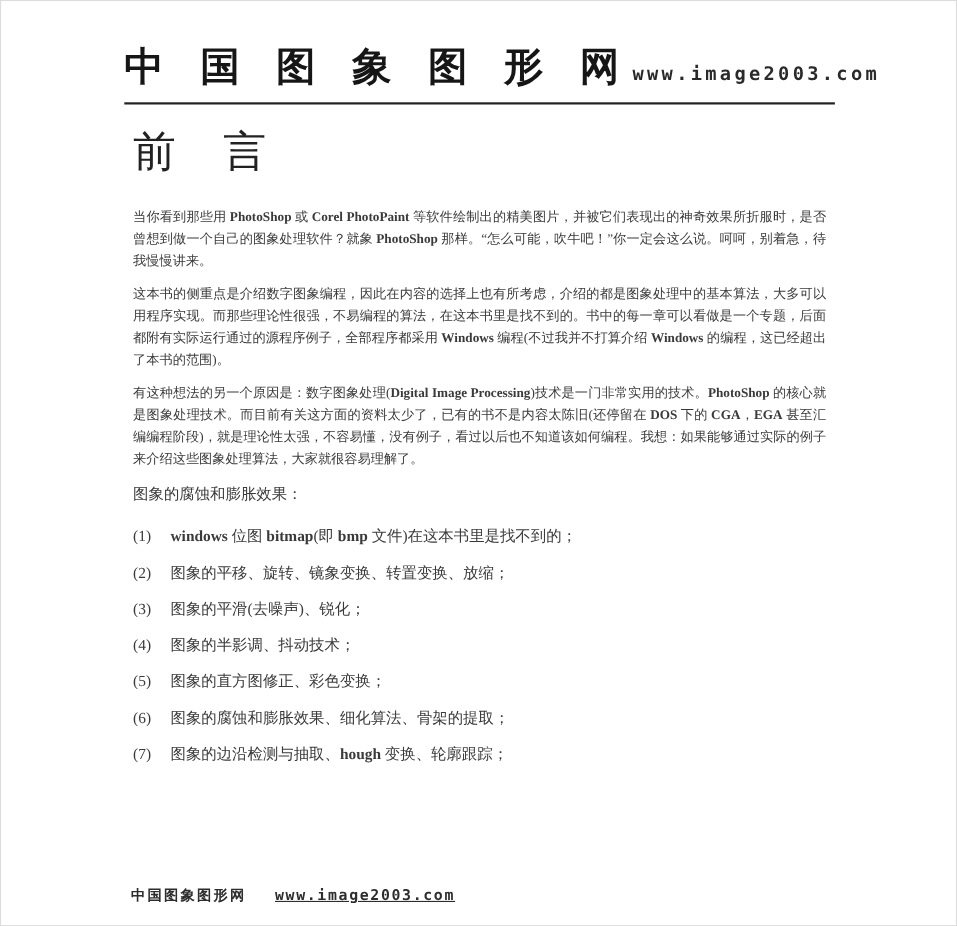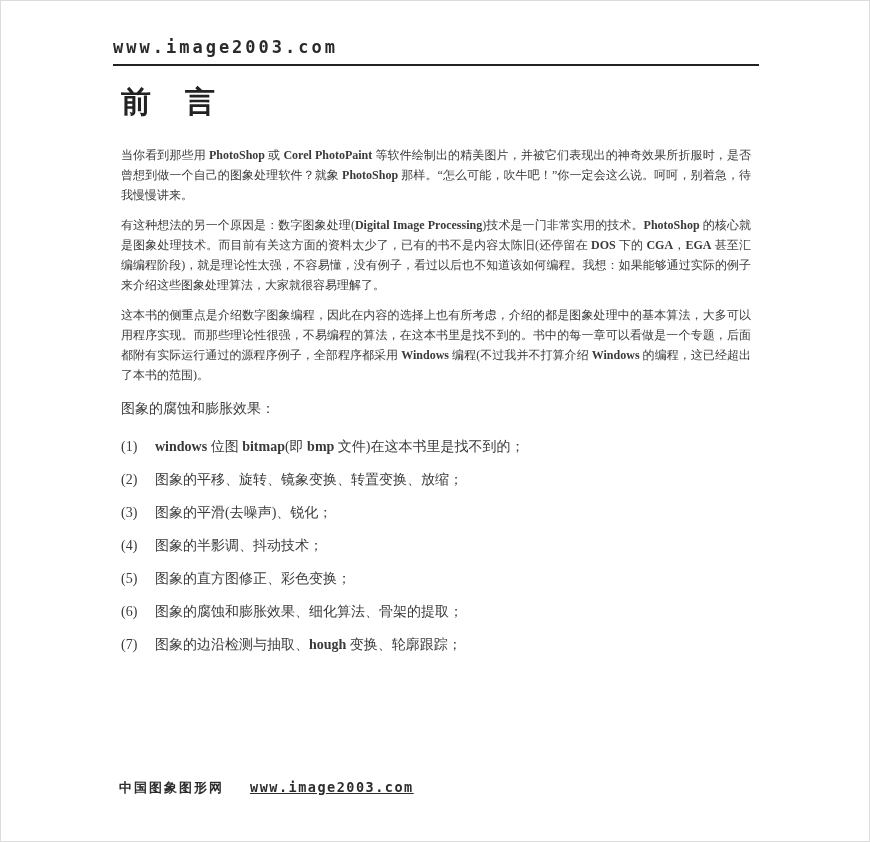--- a/index.html
+++ b/index.html
@@ -103,6 +103,7 @@
 
   <header class="site-header">
     <div class="logo-row">
+      <span class="logo-cn">中 国 图 象 图 形 网</span>
       <span class="logo-url">www.image2003.com</span>
     </div>
     <div class="header-rule"></div>

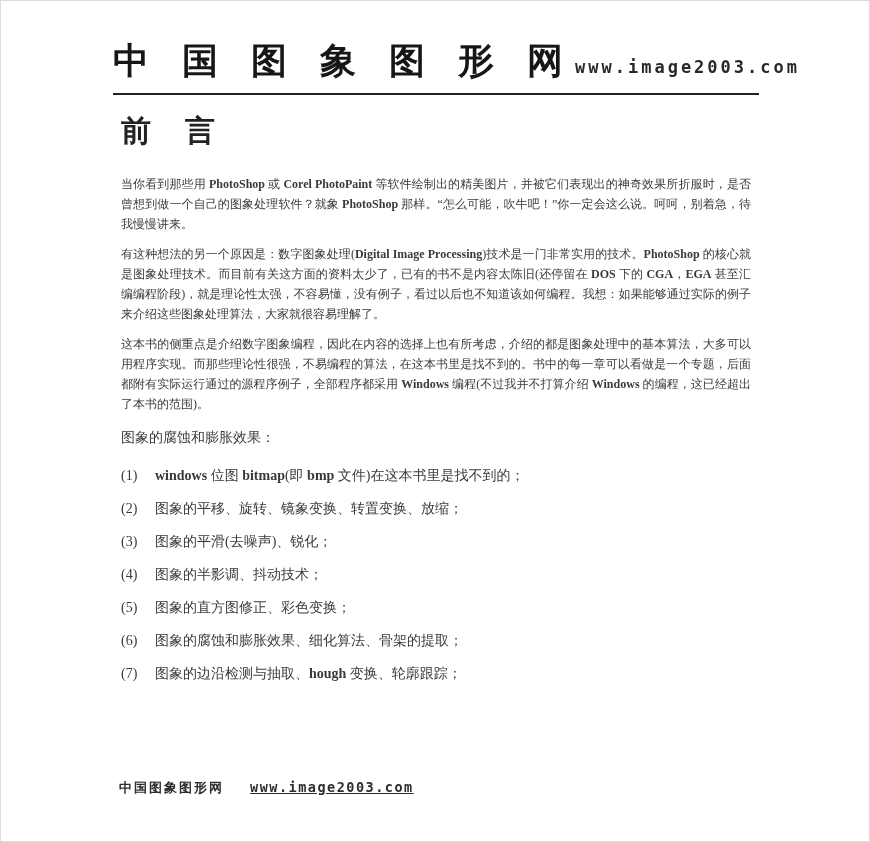--- a/index.html
+++ b/index.html
@@ -44,8 +44,8 @@
   .content { padding: 0 118px 0 120px; }
   .page-title {
     margin: 16px 0 22px 0;
-    font-size: 30px;
-    font-weight: bold;
+    font-size: 39px;
+    font-weight: normal;
     color: #222222;
     letter-spacing: 2px;
   }

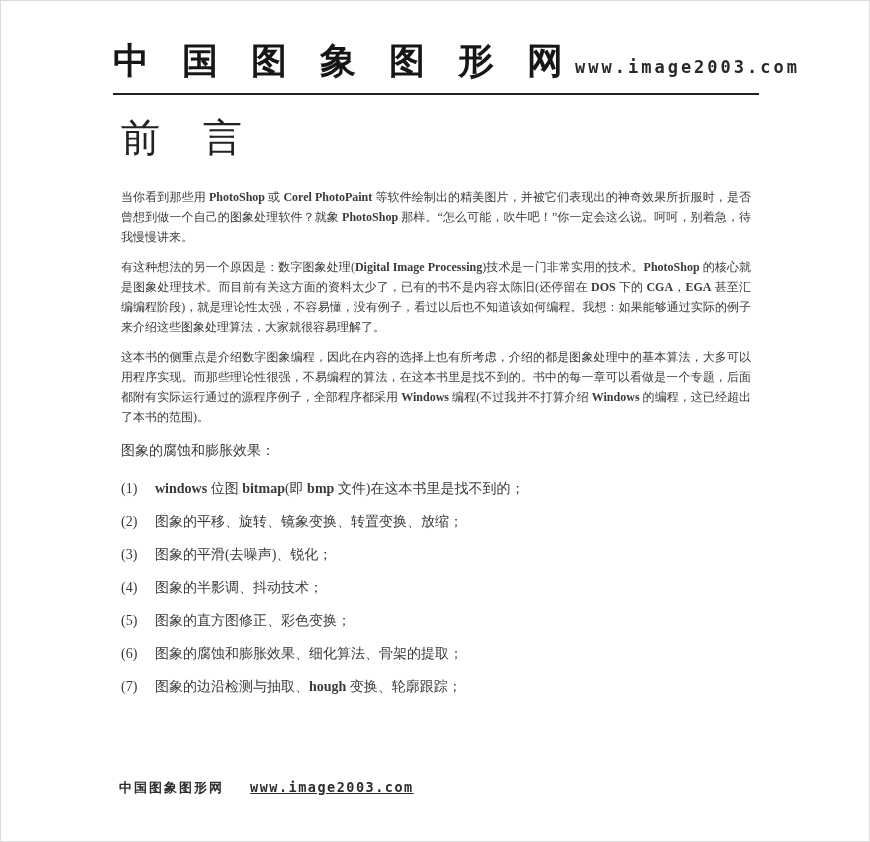--- a/index.html
+++ b/index.html
@@ -115,9 +115,9 @@
     <p class="para"><span>当你看到那些用 </span><b>PhotoShop</b><span> 或 </span><b>Corel PhotoPaint</b><span> 等软件绘制出的精美图片，并被它们表现出的神奇效果所折服时，是否曾想到做一个自己的图象处理软件？就象 </span><b>PhotoShop</b><span> 那样。“怎么可能，吹牛吧！”你一定会这么说。呵呵，别着急，待我慢慢讲来。</span></p>
 
 
+    <p class="para"><span>这本书的侧重点是介绍数字图象编程，因此在内容的选择上也有所考虑，介绍的都是图象处理中的基本算法，大多可以用程序实现。而那些理论性很强，不易编程的算法，在这本书里是找不到的。书中的每一章可以看做是一个专题，后面都附有实际运行通过的源程序例子，全部程序都采用 </span><b>Windows</b><span> 编程(不过我并不打算介绍 </span><b>Windows</b><span> 的编程，这已经超出了本书的范围)。</span></p>
+
     <p class="para"><span>有这种想法的另一个原因是：数字图象处理(</span><b>Digital Image Processing</b><span>)技术是一门非常实用的技术。</span><b>PhotoShop</b><span> 的核心就是图象处理技术。而目前有关这方面的资料太少了，已有的书不是内容太陈旧(还停留在 </span><b>DOS</b><span> 下的 </span><b>CGA</b><span>，</span><b>EGA</b><span> 甚至汇编编程阶段)，就是理论性太强，不容易懂，没有例子，看过以后也不知道该如何编程。我想：如果能够通过实际的例子来介绍这些图象处理算法，大家就很容易理解了。</span></p>
-
-    <p class="para"><span>这本书的侧重点是介绍数字图象编程，因此在内容的选择上也有所考虑，介绍的都是图象处理中的基本算法，大多可以用程序实现。而那些理论性很强，不易编程的算法，在这本书里是找不到的。书中的每一章可以看做是一个专题，后面都附有实际运行通过的源程序例子，全部程序都采用 </span><b>Windows</b><span> 编程(不过我并不打算介绍 </span><b>Windows</b><span> 的编程，这已经超出了本书的范围)。</span></p>
 
     <p class="list-intro">图象的腐蚀和膨胀效果：</p>
 

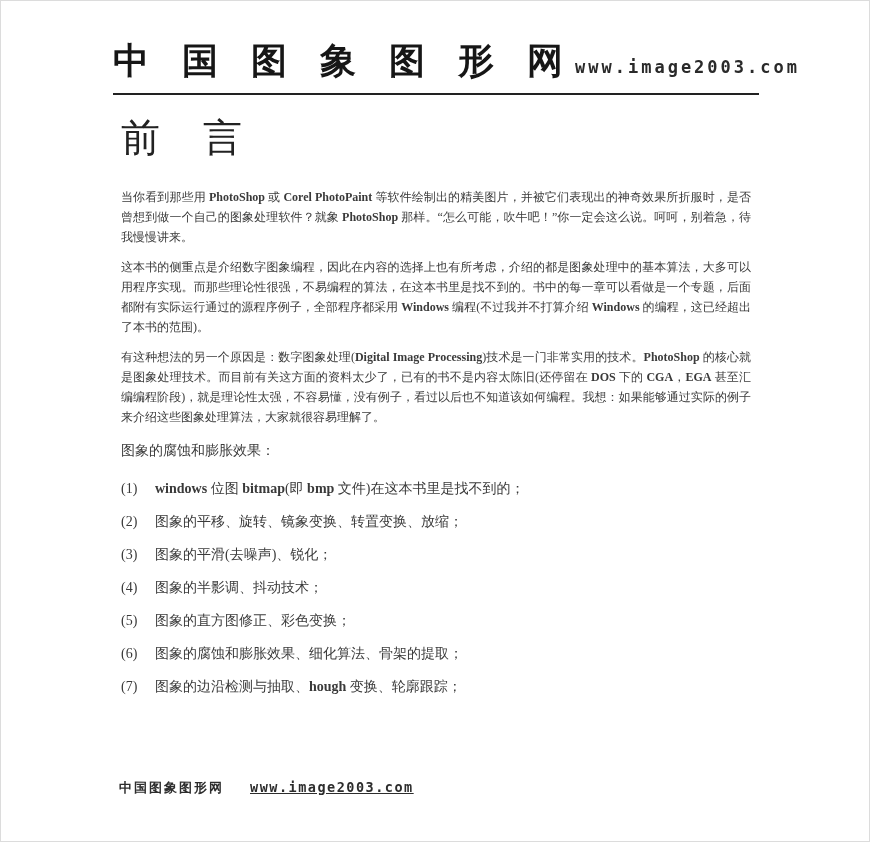--- a/index.html
+++ b/index.html
@@ -75,7 +75,7 @@
   .page-footer {
     position: absolute;
     left: 118px;
-    top: 778px;
+    top: 804px;
     display: flex;
     align-items: baseline;
     white-space: nowrap;

